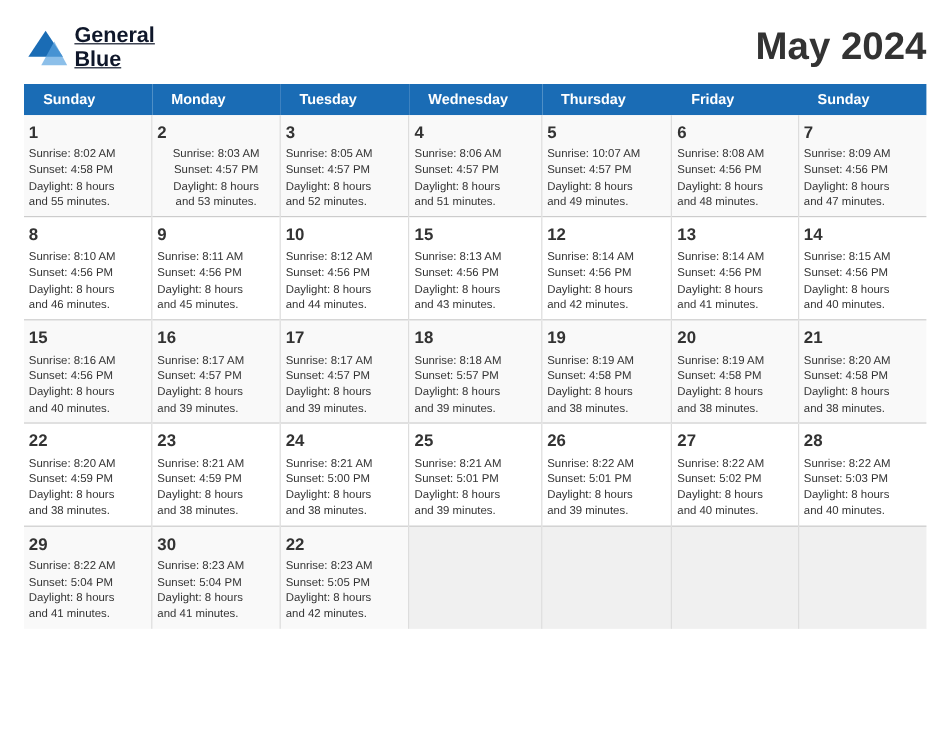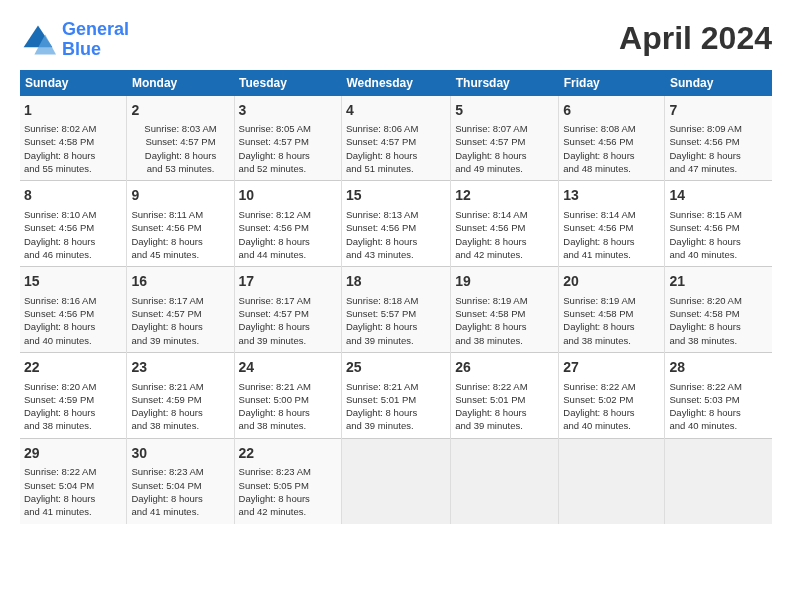--- a/index.html
+++ b/index.html
@@ -28,7 +28,8 @@
       line-height: 1.1;
     }
     .logo-text span {
-      color: #3b82f6;
+      color: #0f172a;
+      text-decoration: underline;
     }
     .logo-icon {
       width: 36px;

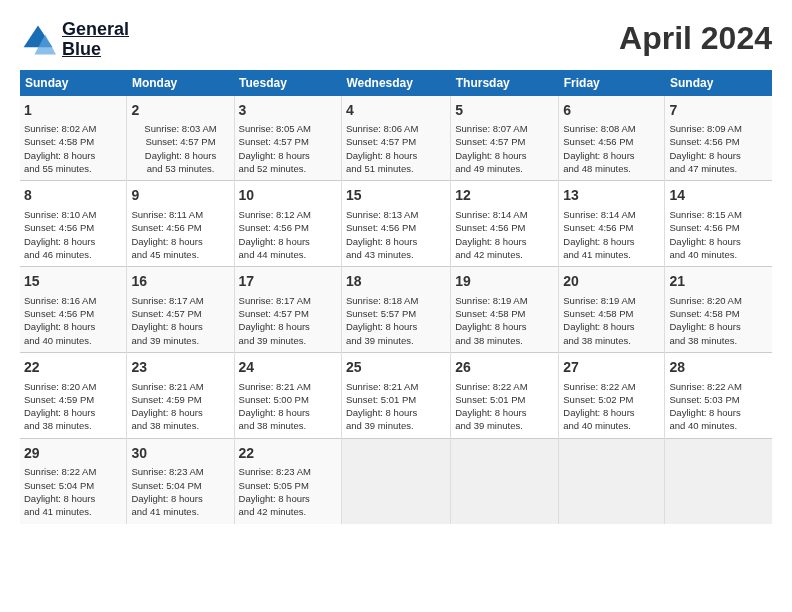--- a/index.html
+++ b/index.html
@@ -112,7 +112,7 @@
     </div>
   </div>
   <div class="title-block">
-    <div class="month-title">April 2024</div>
+    <div class="month-title">May 2024</div>
   </div>
 </div>
 

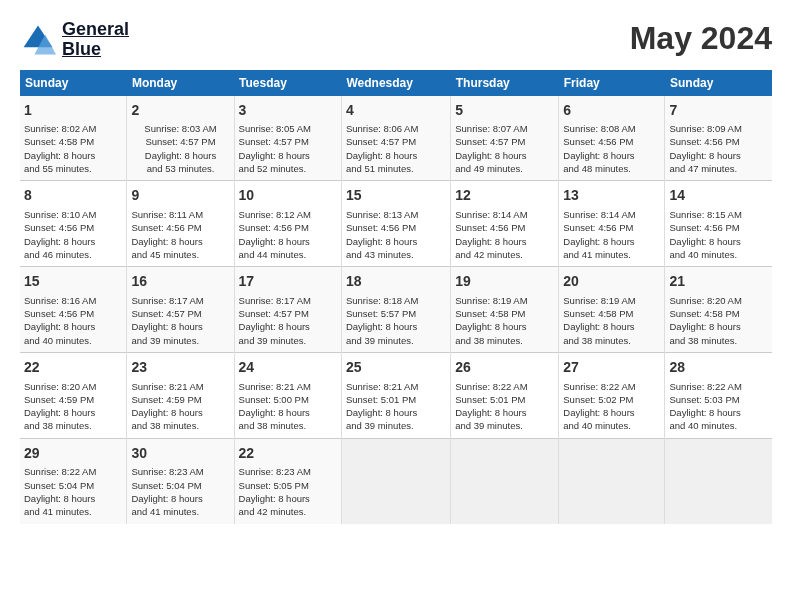--- a/index.html
+++ b/index.html
@@ -55,7 +55,7 @@
     thead tr th {
       background-color: #1a6cb5;
       color: #fff;
-      padding: 6px 5px;
+      padding: 6px 16px;
       text-align: left;
       font-size: 12px;
       font-weight: bold;

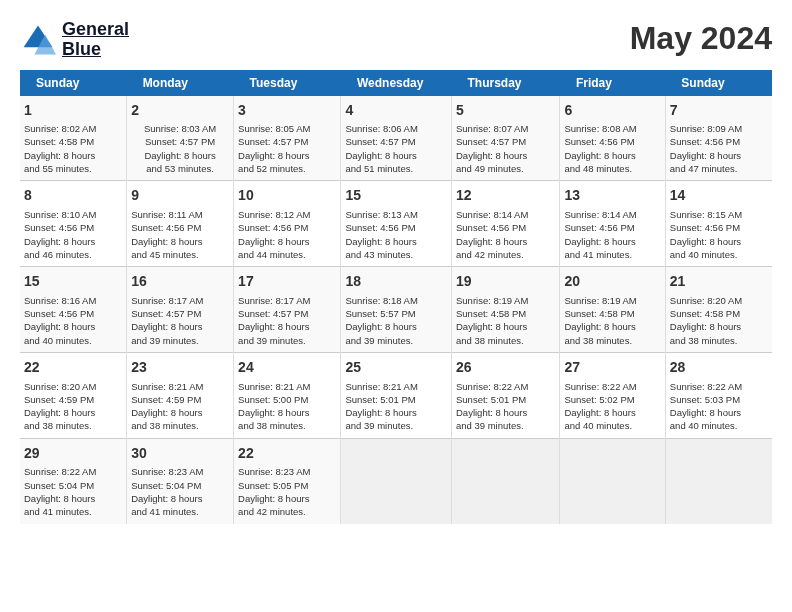--- a/index.html
+++ b/index.html
@@ -160,7 +160,7 @@
         </td>
         <td>
           <span class="day-num">5</span>
-          <div class="day-info" style="white-space: pre-line;">Sunrise: 8:07 AM
+          <div class="day-info" style="white-space: pre-line;">Sunrise: 10:07 AM
 Sunset: 4:57 PM
 Daylight: 8 hours
 and 49 minutes.</div>

